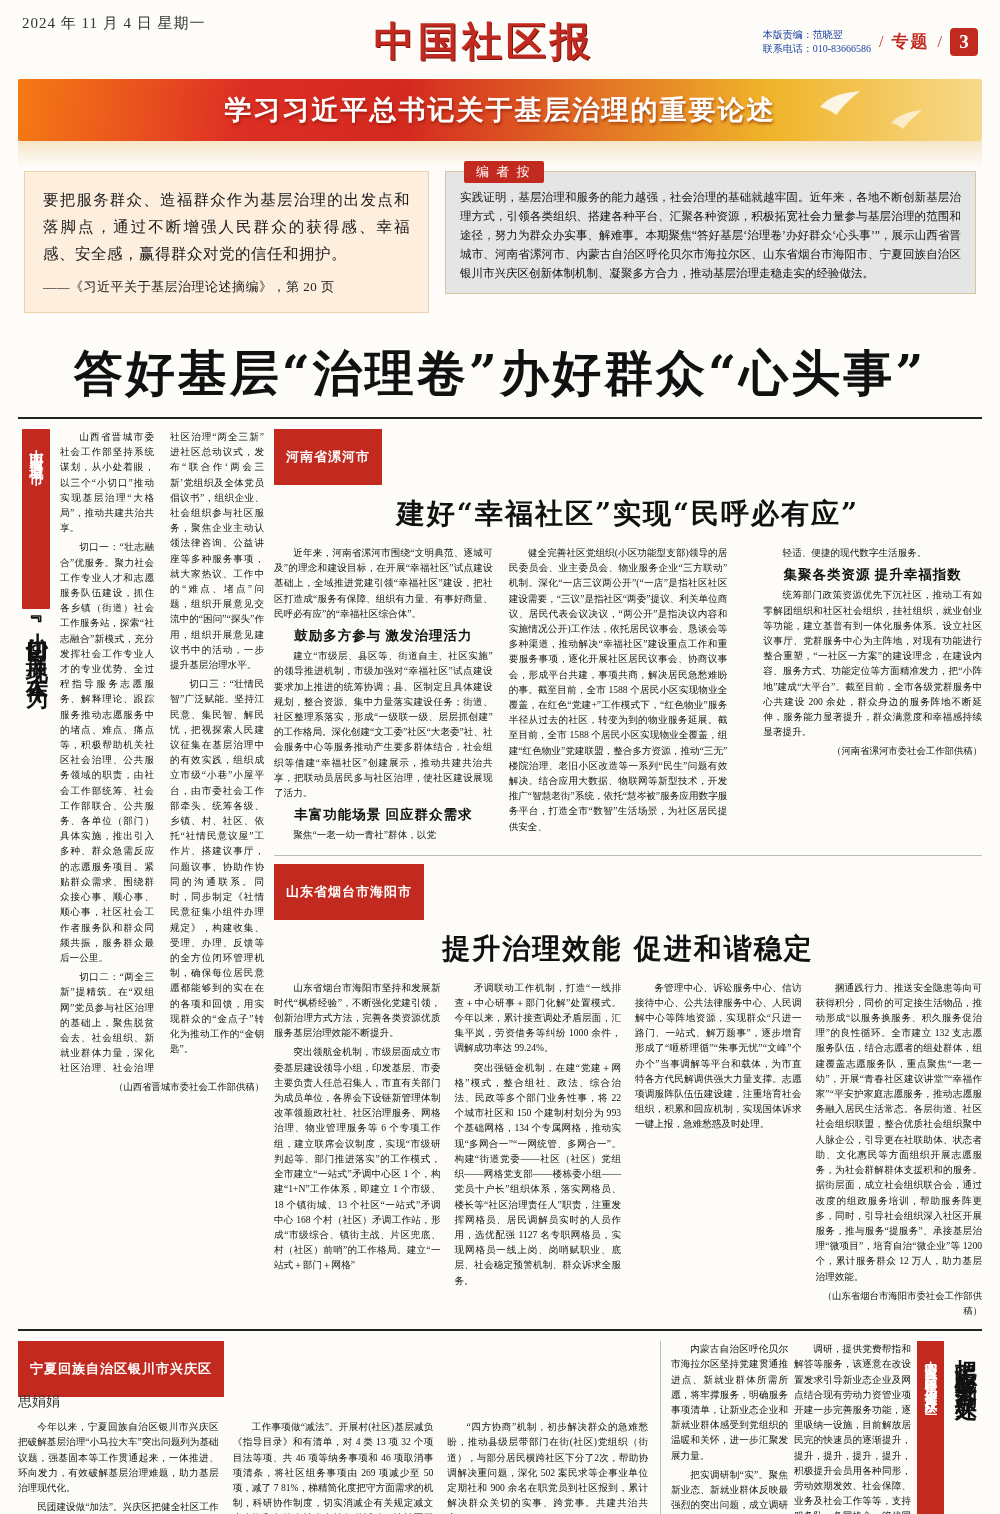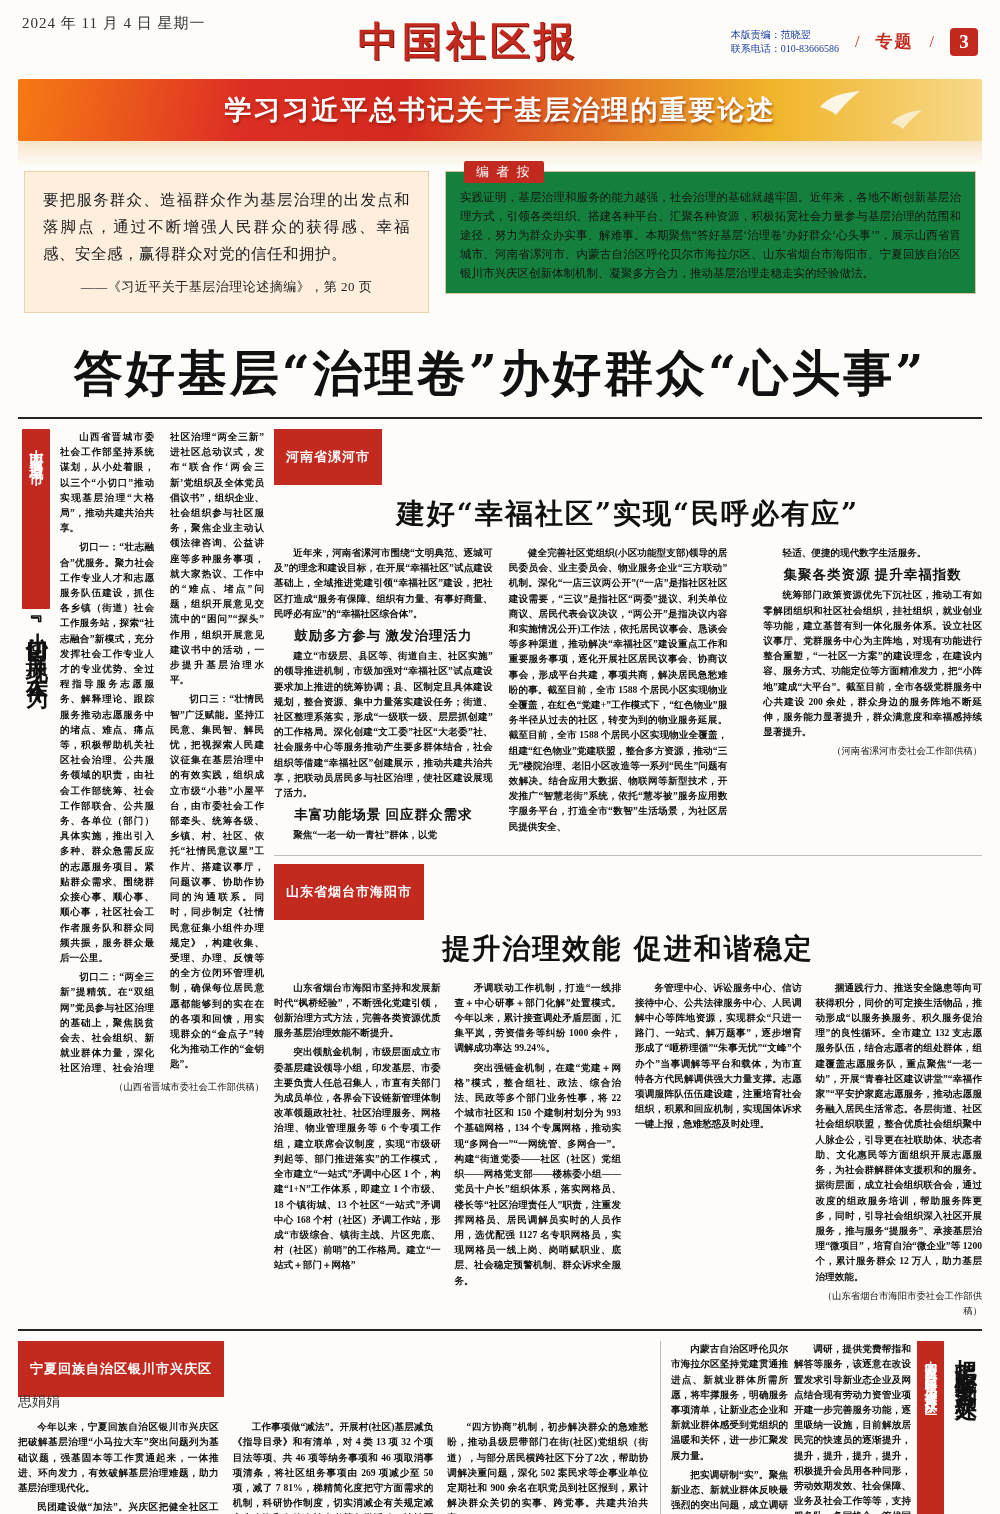--- a/index.html
+++ b/index.html
@@ -23,7 +23,7 @@
     font-size:40px; font-weight:bold; color:#c22a20; letter-spacing:4px;
     text-shadow:1px 1px 0 #7d140c;
   }
-  .mh-right { display:flex; align-items:center; gap:16px; font-size:10px; color:#1a3fa0; white-space:nowrap; }
+  .mh-right { display:flex; align-items:center; gap:8px; font-size:10px; color:#1a3fa0; white-space:nowrap; }
   .mh-right .lines div { line-height:14px; }
   .mh-right .sep { color:#c22a20; font-size:16px; }
   .mh-right .topic { font-size:17px; color:#c22a20; font-weight:bold; letter-spacing:2px; }

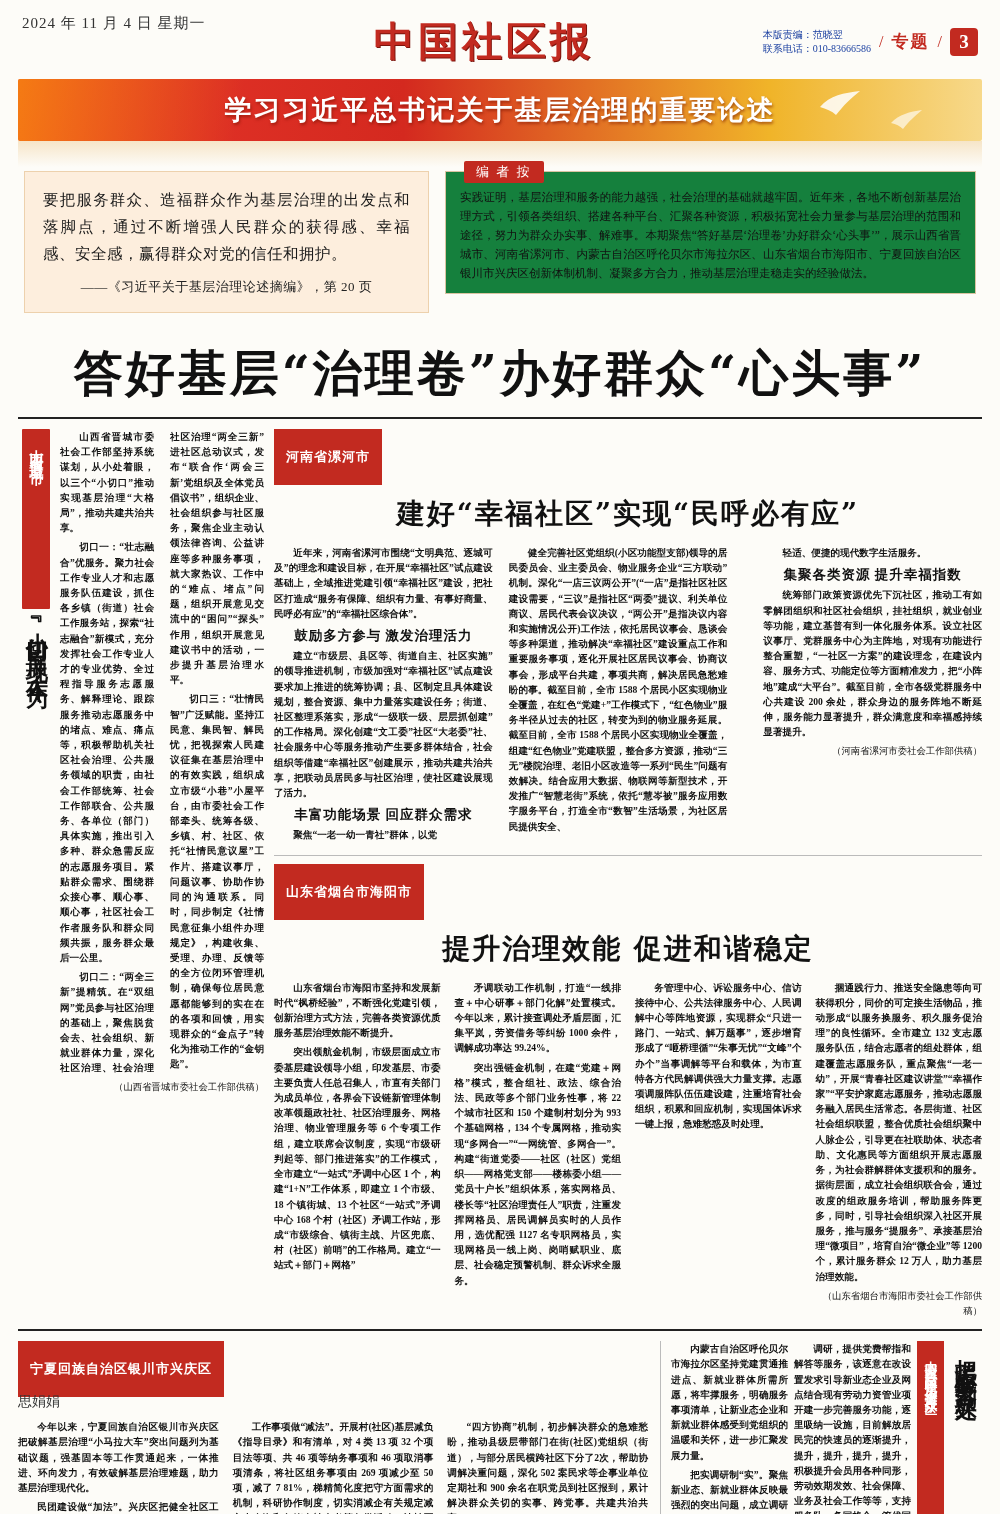--- a/index.html
+++ b/index.html
@@ -64,7 +64,7 @@
     text-align:justify;
   }
   .quote-src { text-align:center; font-size:13px; margin-top:6px; color:#222; }
-  .editor-box { flex:1; position:relative; border:1px solid #d9c3a2; background:#15803d; padding:16px 14px 10px 14px; }
+  .editor-box { flex:1; position:relative; border:1px solid #d9c3a2; background:#e5e5e5; padding:16px 14px 10px 14px; }
   .editor-tag {
     position:absolute; top:-11px; left:18px; background:#c22a20; color:#fff;
     font-size:13px; padding:2px 12px; letter-spacing:2px; border-radius:2px;

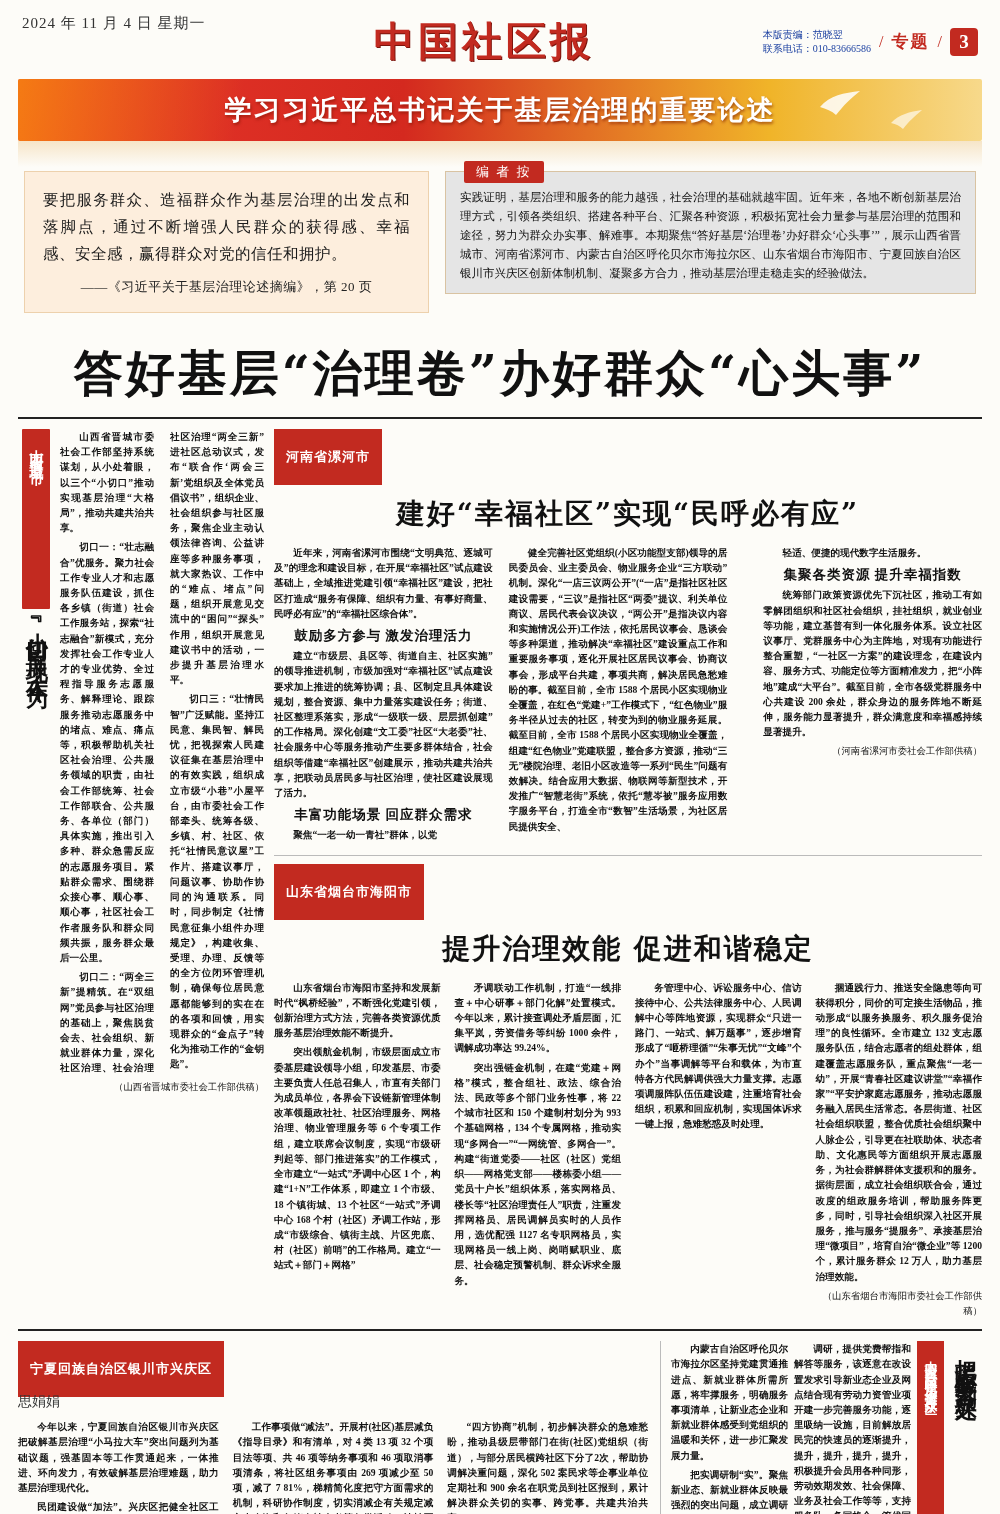--- a/index.html
+++ b/index.html
@@ -63,7 +63,7 @@
     font-size:15.5px; line-height:27px; color:#1a1a1a; letter-spacing:.5px;
     text-align:justify;
   }
-  .quote-src { text-align:center; font-size:13px; margin-top:6px; color:#222; }
+  .quote-src { text-align:left; font-size:13px; margin-top:6px; color:#222; }
   .editor-box { flex:1; position:relative; border:1px solid #d9c3a2; background:#e5e5e5; padding:16px 14px 10px 14px; }
   .editor-tag {
     position:absolute; top:-11px; left:18px; background:#c22a20; color:#fff;

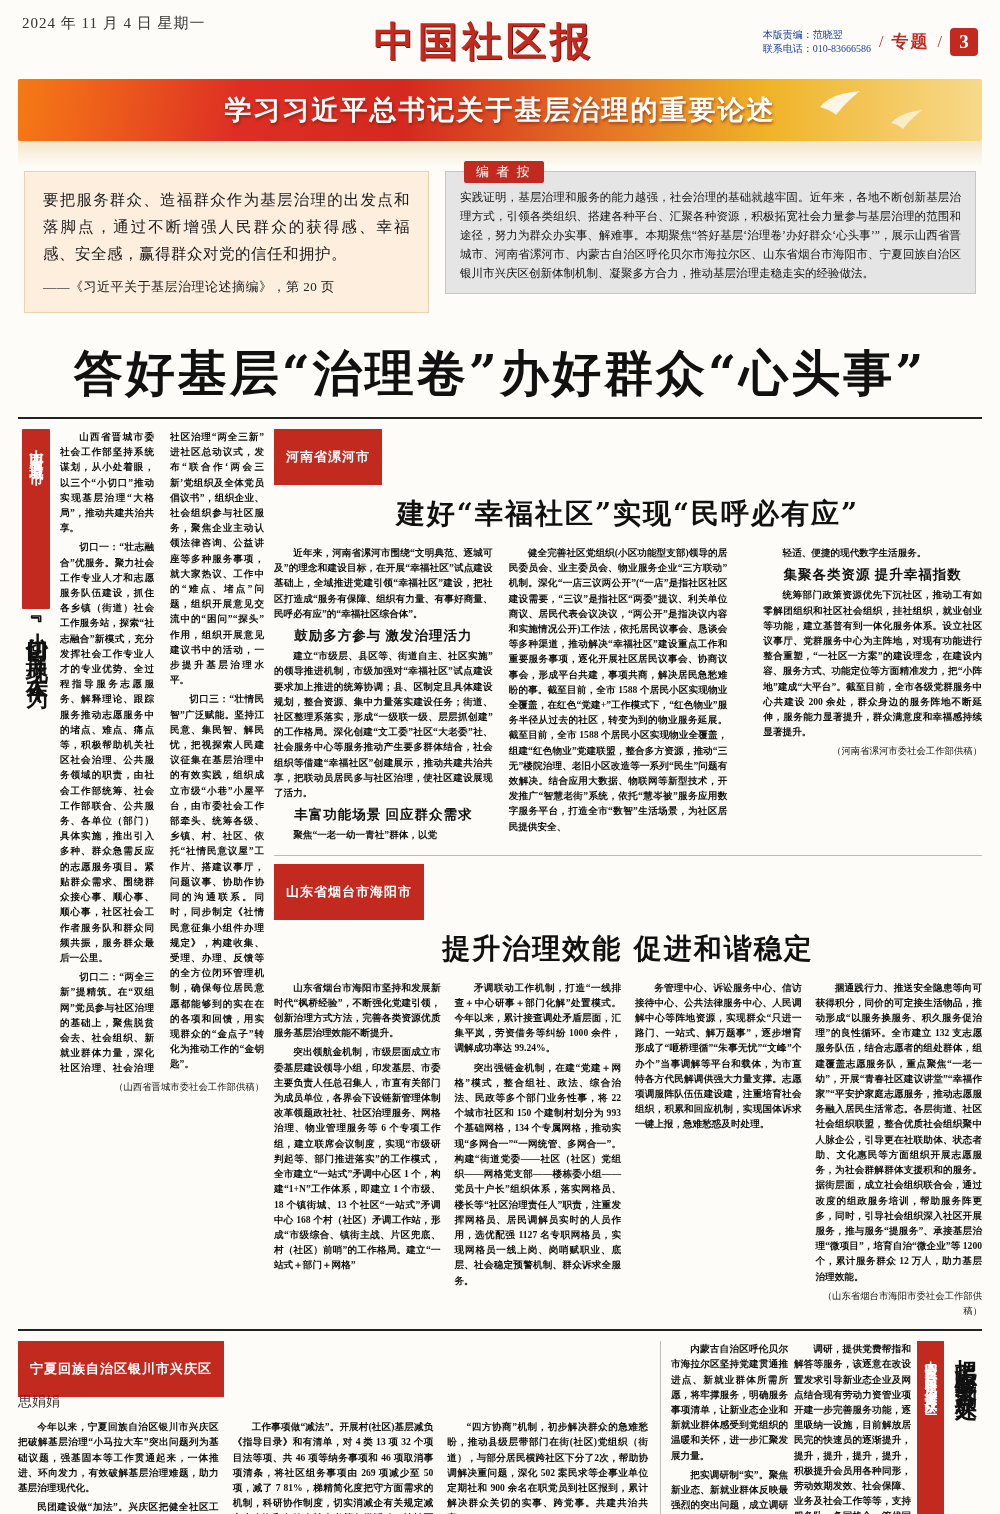--- a/index.html
+++ b/index.html
@@ -95,7 +95,7 @@
     height:430px; margin-left:2px; color:#111;
   }
   .col-text { font-size:9.6px; line-height:15.2px; text-align:justify; color:#111; column-gap:9px; }
-  .col-text p { margin:0 0 4px 0; text-indent:2em;font-weight:bold; }
+  .col-text p { margin:0 0 4px 0; text-indent:2em; }
   .sign { text-align:right; font-size:9.4px; margin-top:5px; }
 
   

